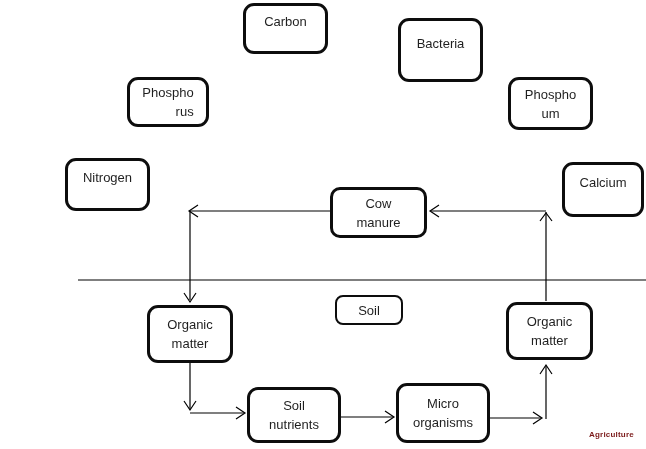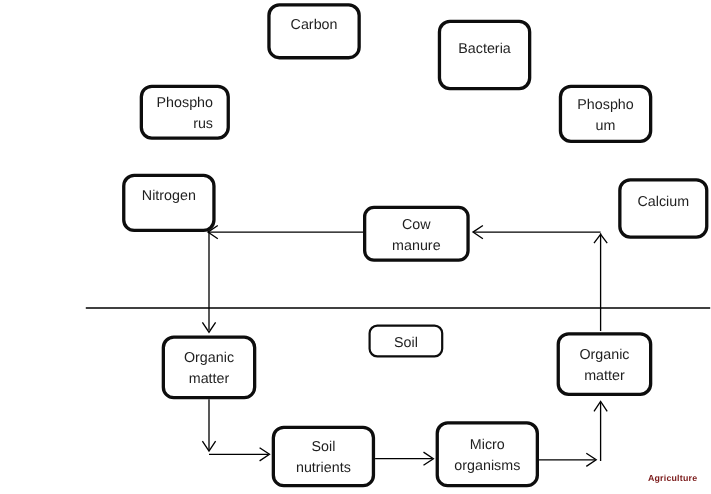--- a/index.html
+++ b/index.html
@@ -43,7 +43,7 @@
   .n-bacteria      { left: 398px; top: 18px;   width: 85px; height: 64px; }
   .n-phosphorus    { left: 127px; top: 77px;  width: 82px; height: 50px; text-align: right; }
   .n-magnesium     { left: 508px; top: 77px;  width: 85px; height: 53px; }
-  .n-nitrogen      { left: 65px;  top: 158px; width: 85px; height: 53px; margin-left: 46px; }
+  .n-nitrogen      { left: 65px;  top: 158px; width: 85px; height: 53px; }
   .n-calcium       { left: 562px; top: 150px; width: 82px; height: 55px; margin-top: 12px; }
   .n-cow-manure    { left: 330px; top: 187px; width: 97px; height: 51px; border-radius: 10px; }
   .n-soil          { left: 335px; top: 295px; width: 68px; height: 30px; }

